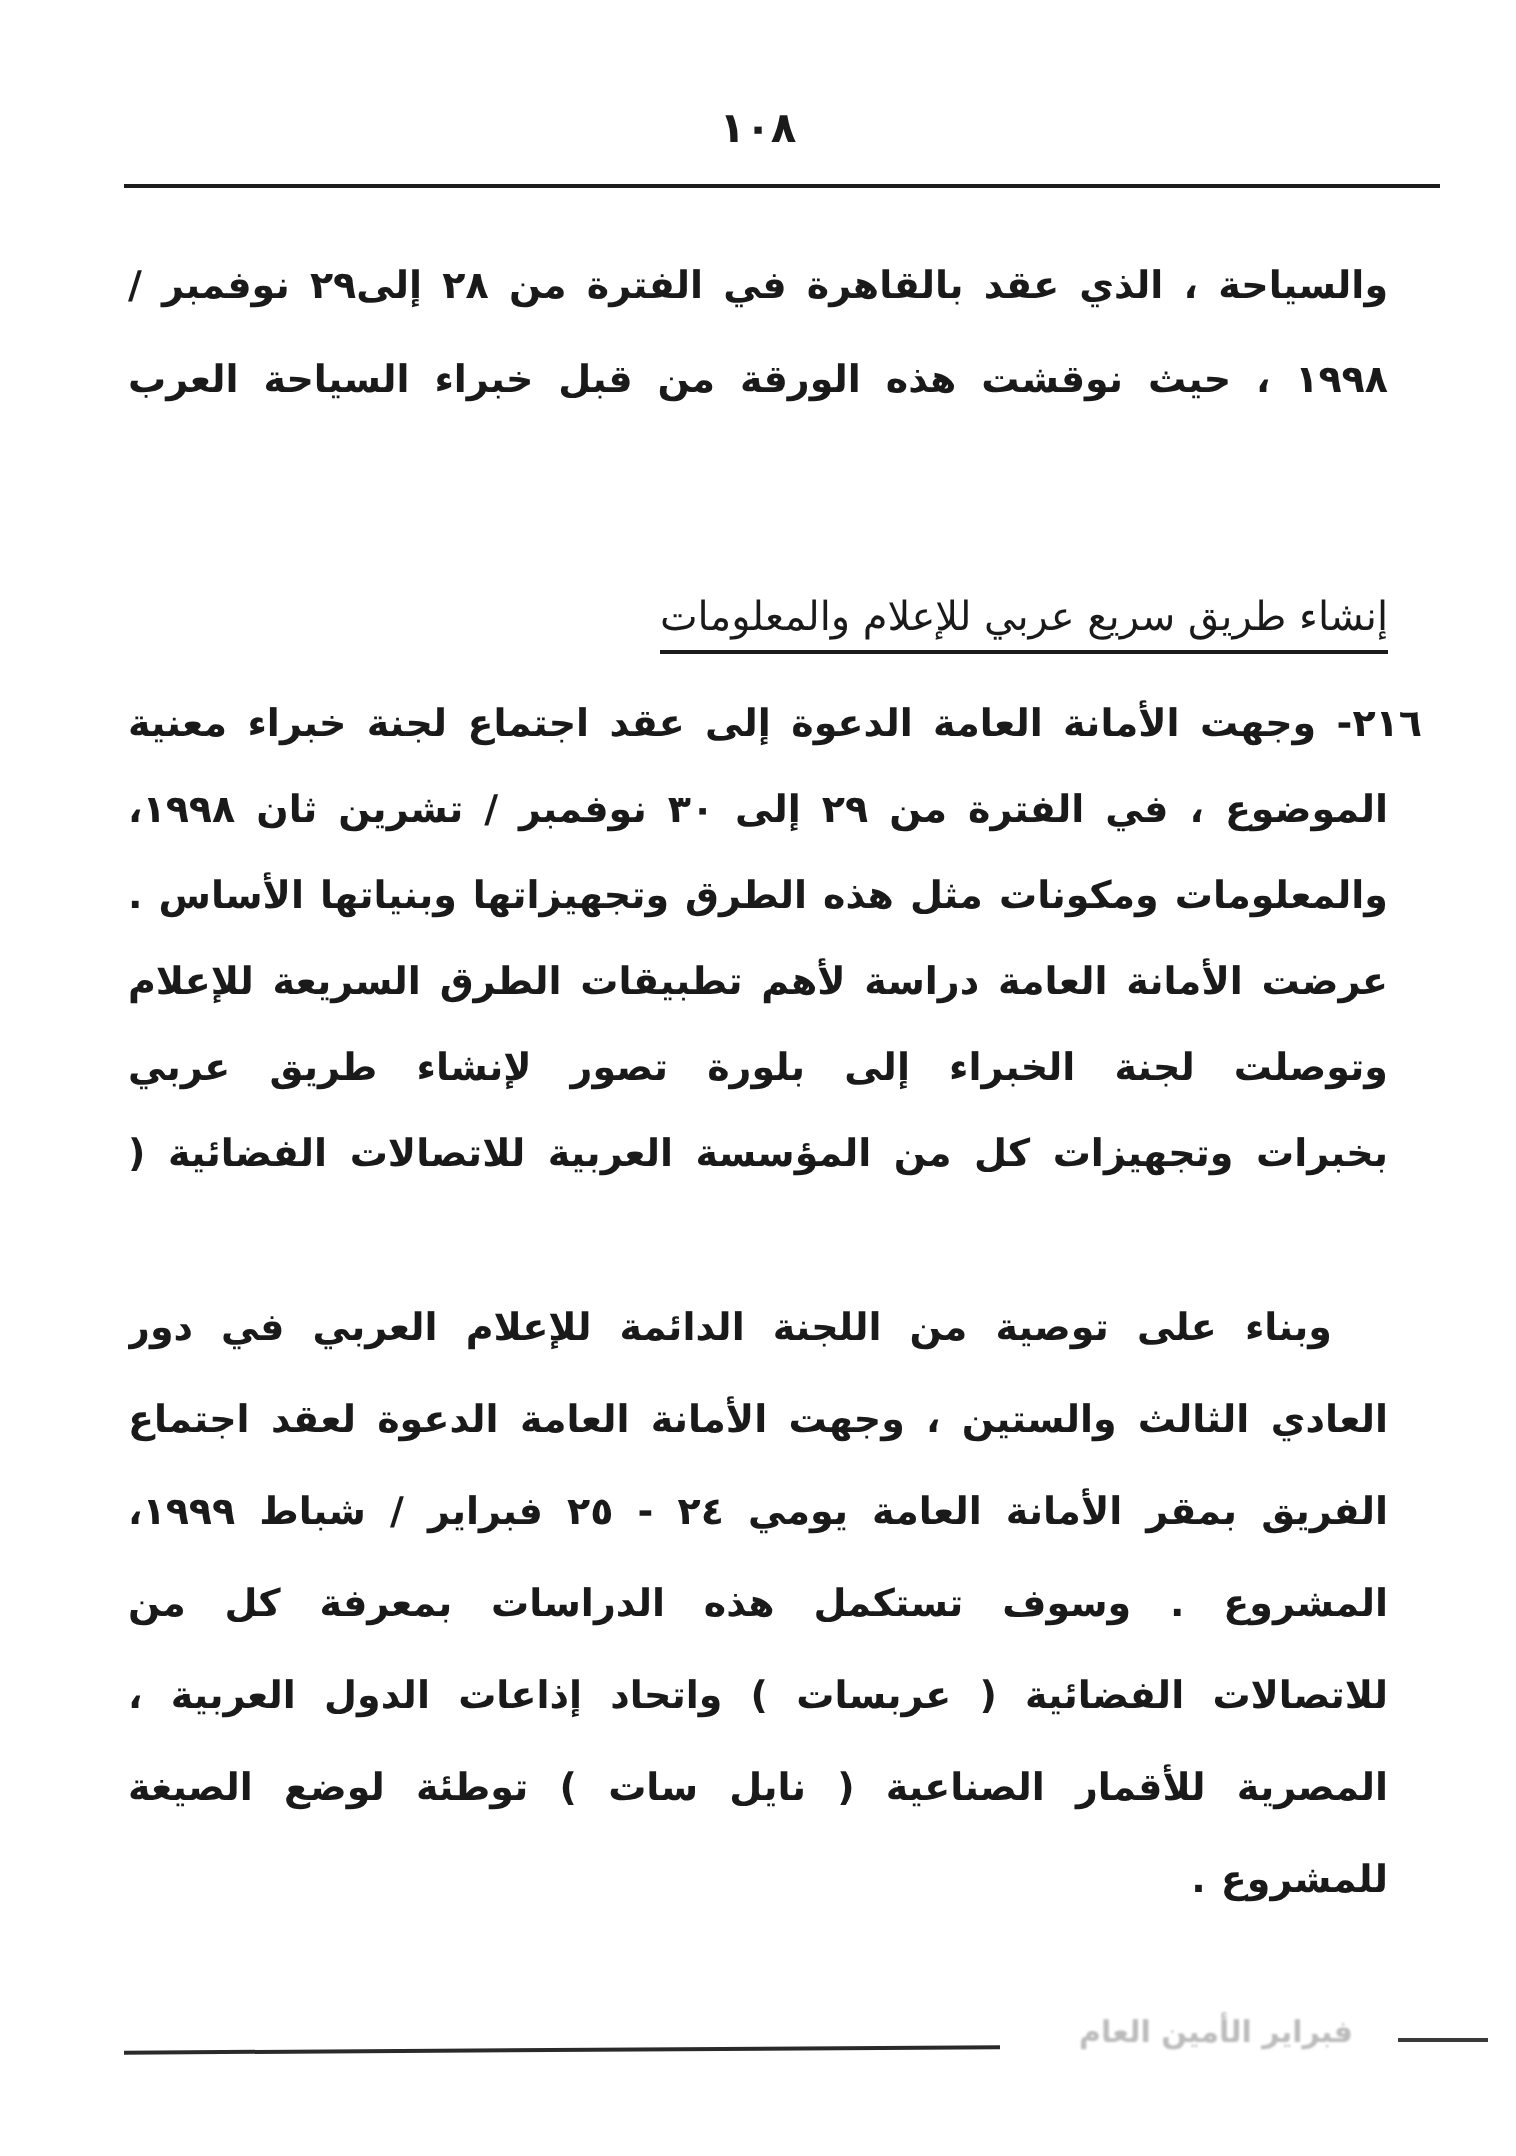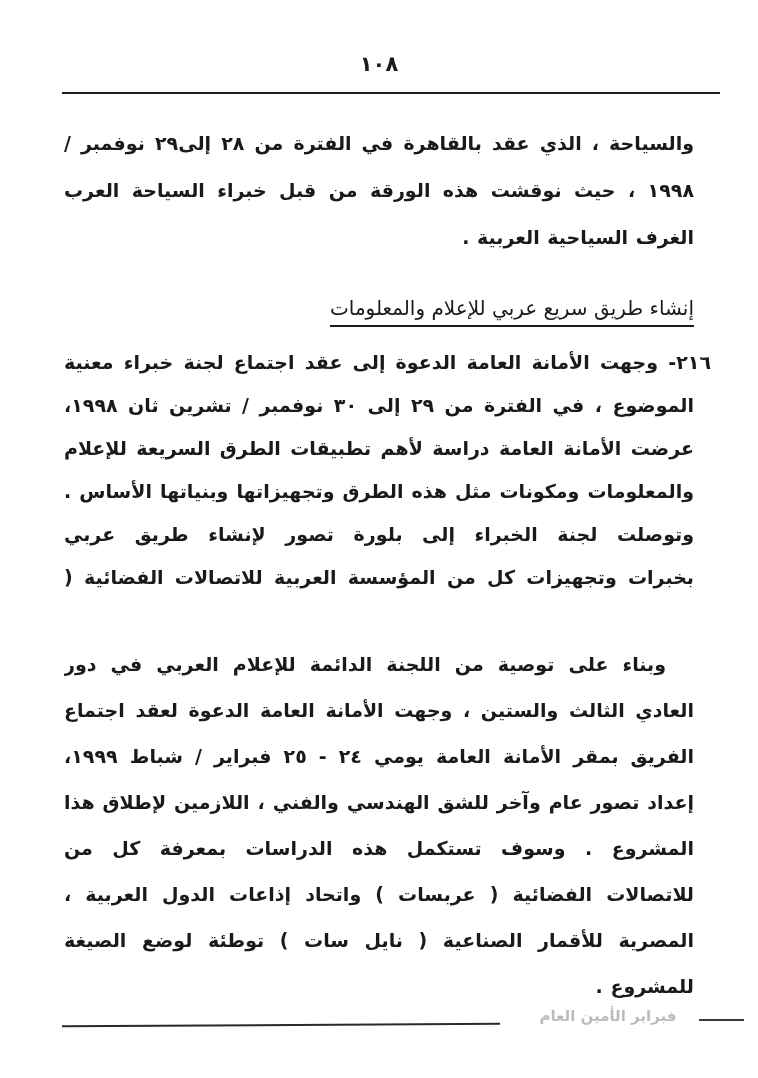--- a/index.html
+++ b/index.html
@@ -84,7 +84,6 @@
   <div class="para" id="p1">
     <div class="ln">والسياحة ، الذي عقد بالقاهرة في الفترة من ٢٨ إلى٢٩ نوفمبر / تشرين ثان</div>
     <div class="ln">١٩٩٨ ، حيث نوقشت هذه الورقة من قبل خبراء السياحة العرب وممثلي</div>
-    <div class="ln last">الغرف السياحية العربية .</div>
   </div>
 
   <div class="headingwrap">

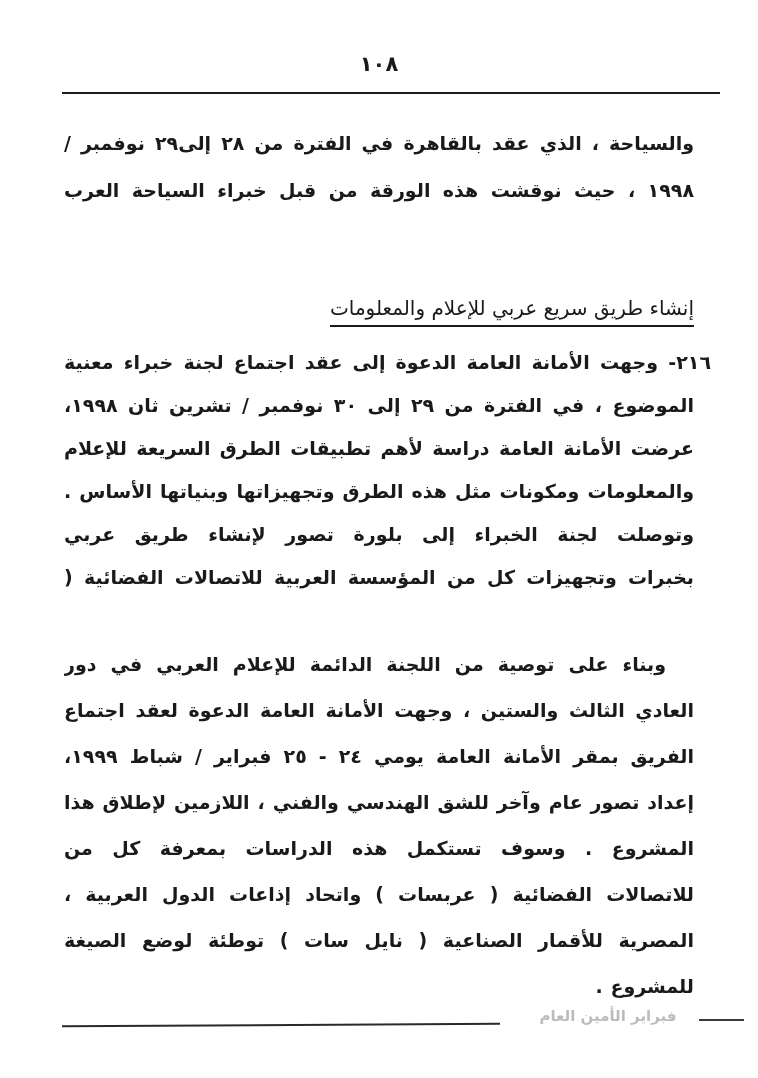--- a/index.html
+++ b/index.html
@@ -93,8 +93,8 @@
   <div class="para" id="p2">
     <div class="ln protrude">٢١٦- وجهت الأمانة العامة الدعوة إلى عقد اجتماع لجنة خبراء معنية بهذا</div>
     <div class="ln">الموضوع ، في الفترة من ٢٩ إلى ٣٠ نوفمبر / تشرين ثان ١٩٩٨، حيث</div>
+    <div class="ln">والمعلومات ومكونات مثل هذه الطرق وتجهيزاتها وبنياتها الأساس .</div>
     <div class="ln">عرضت الأمانة العامة دراسة لأهم تطبيقات الطرق السريعة للإعلام</div>
-    <div class="ln">والمعلومات ومكونات مثل هذه الطرق وتجهيزاتها وبنياتها الأساس .</div>
     <div class="ln">وتوصلت لجنة الخبراء إلى بلورة تصور لإنشاء طريق عربي بالاستعانة</div>
     <div class="ln">بخبرات وتجهيزات كل من المؤسسة العربية للاتصالات الفضائية ( عربسات</div>
   </div>

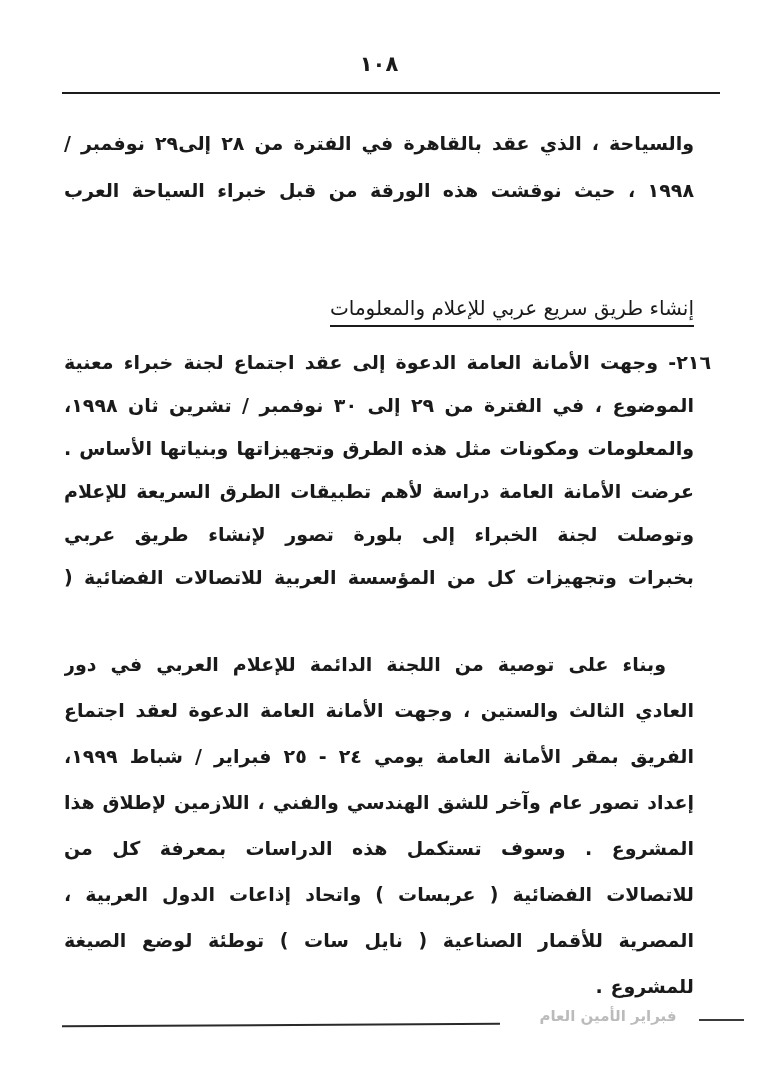--- a/index.html
+++ b/index.html
@@ -103,7 +103,6 @@
     <div class="ln indent">وبناء على توصية من اللجنة الدائمة للإعلام العربي في دور انعقادها</div>
     <div class="ln">العادي الثالث والستين ، وجهت الأمانة العامة الدعوة لعقد اجتماع آخر لهذا</div>
     <div class="ln">الفريق بمقر الأمانة العامة يومي ٢٤ - ٢٥ فبراير / شباط ١٩٩٩، حيث تم</div>
-    <div class="ln">إعداد تصور عام وآخر للشق الهندسي والفني ، اللازمين لإطلاق هذا</div>
     <div class="ln">المشروع . وسوف تستكمل هذه الدراسات بمعرفة كل من المؤسسة العربية</div>
     <div class="ln">للاتصالات الفضائية ( عربسات ) واتحاد إذاعات الدول العربية ، والشركة</div>
     <div class="ln">المصرية للأقمار الصناعية ( نايل سات ) توطئة لوضع الصيغة النهائية</div>

